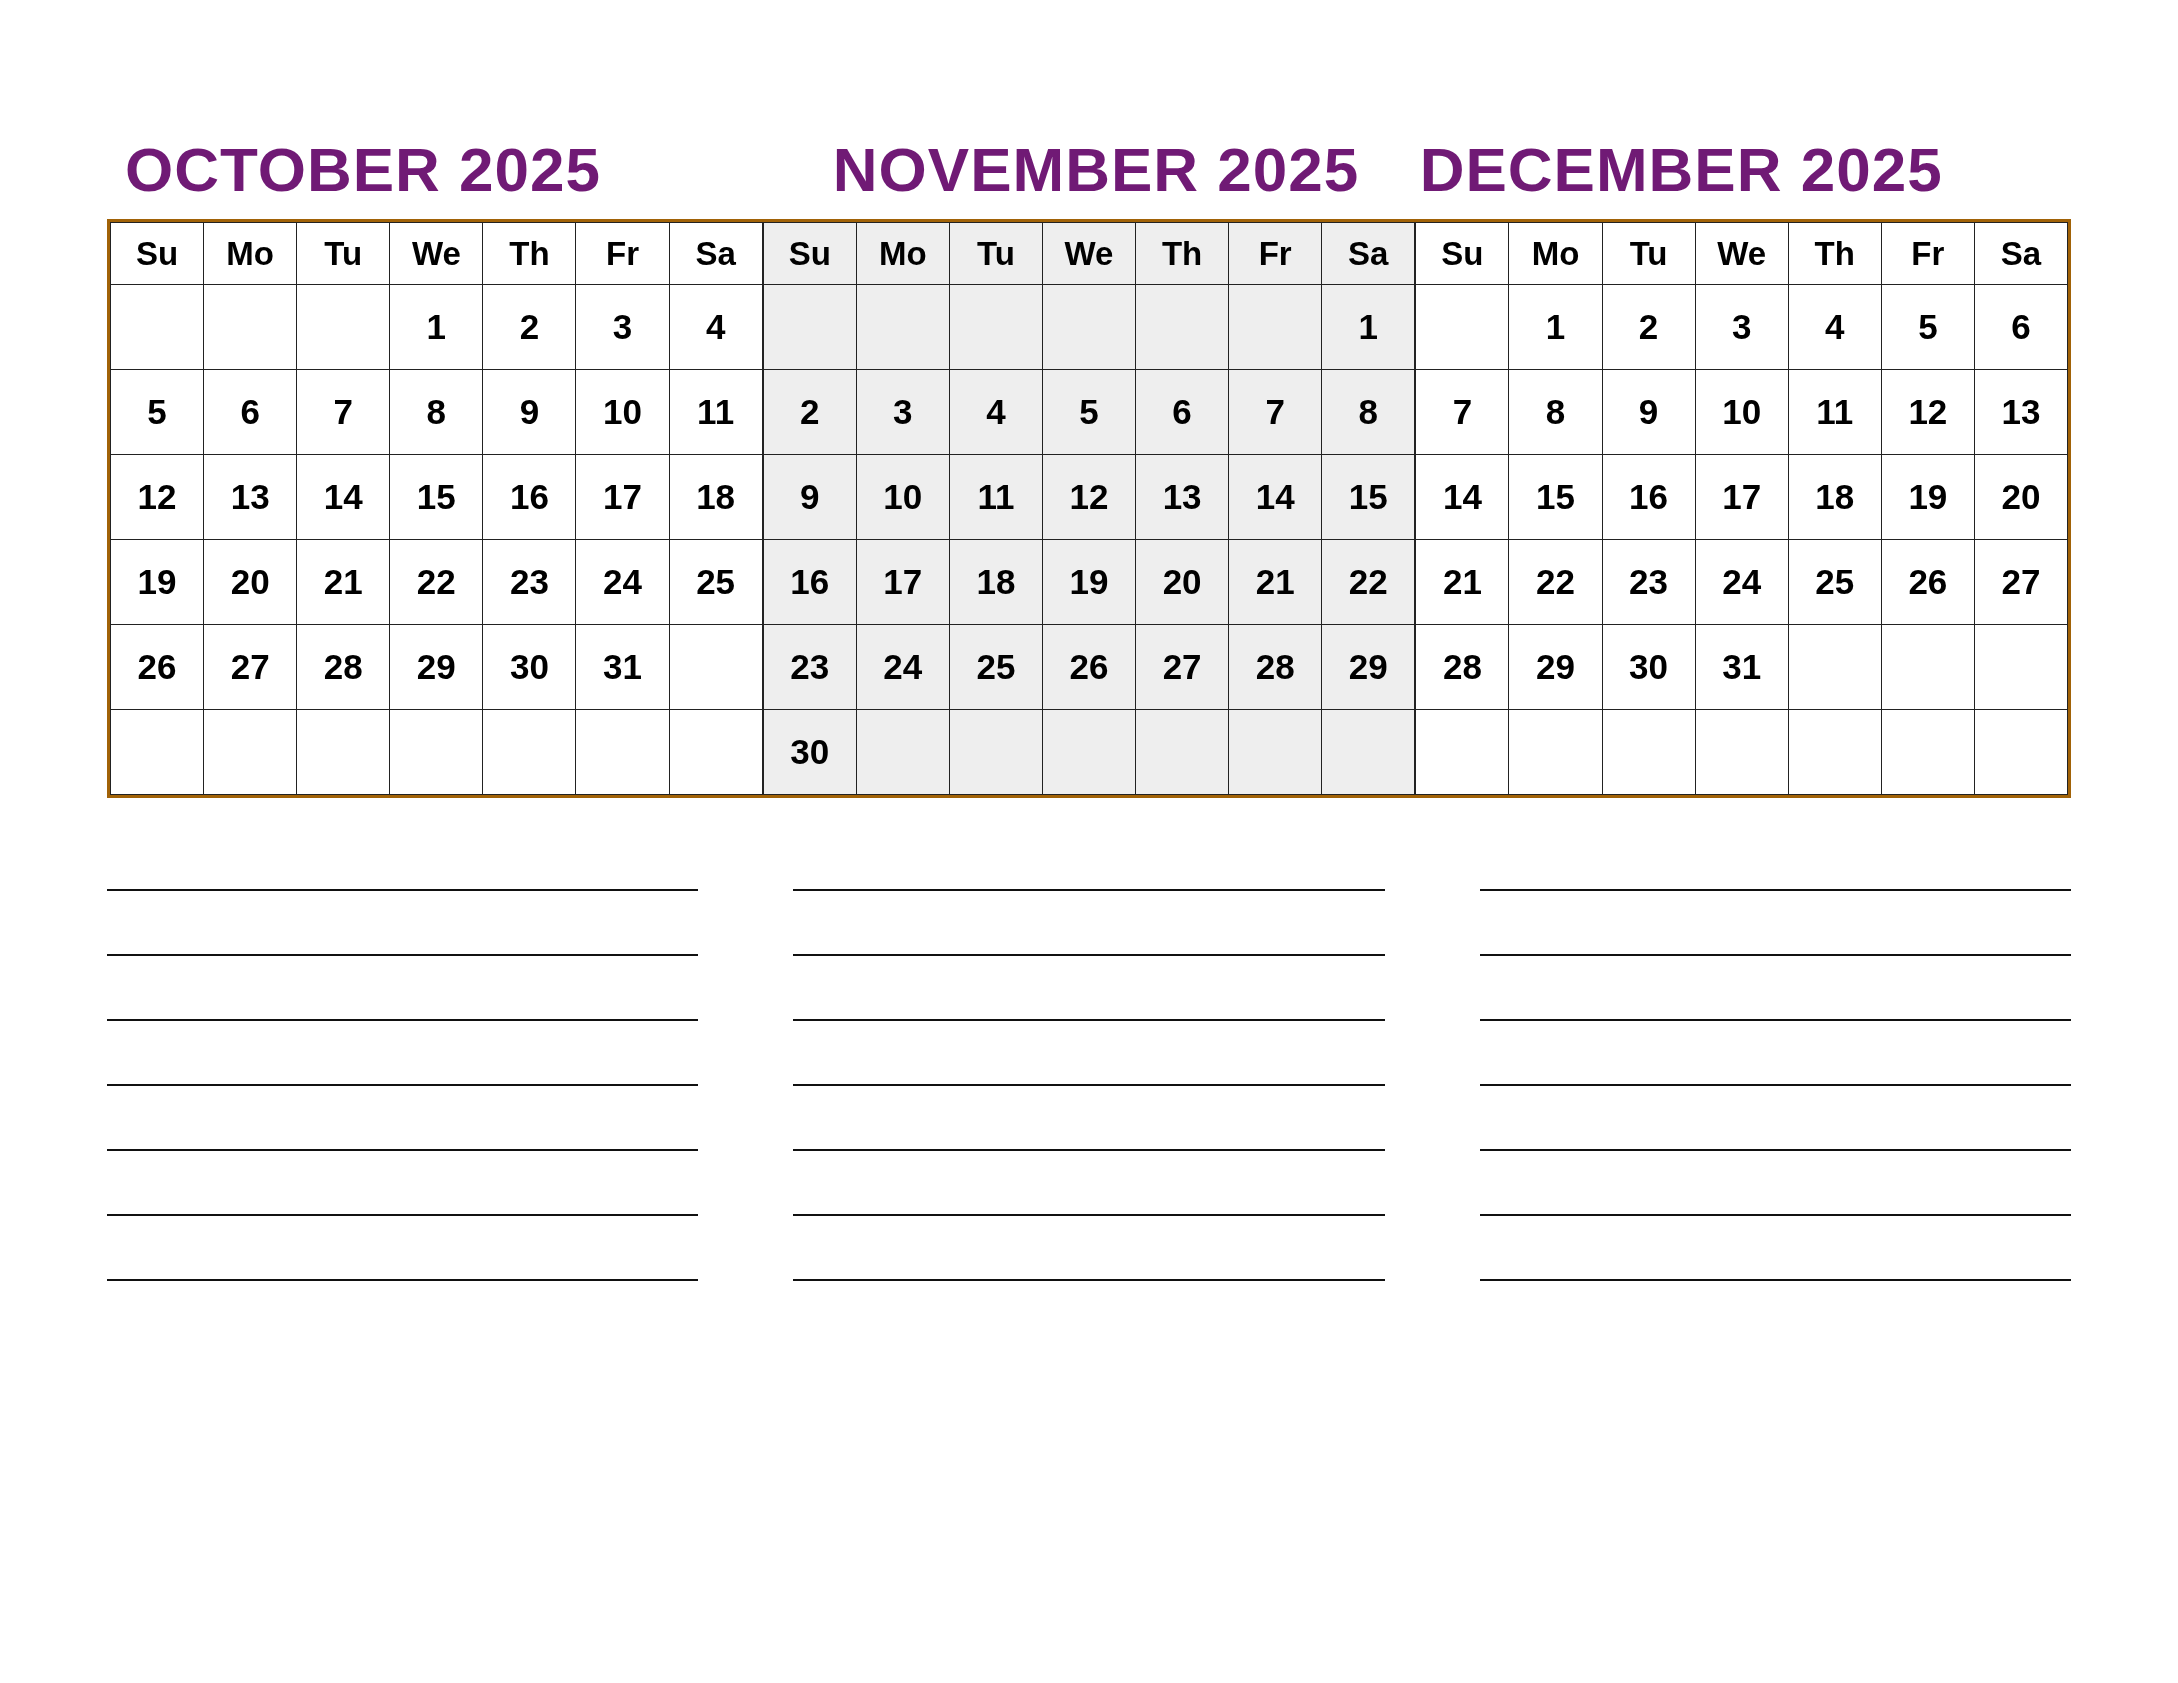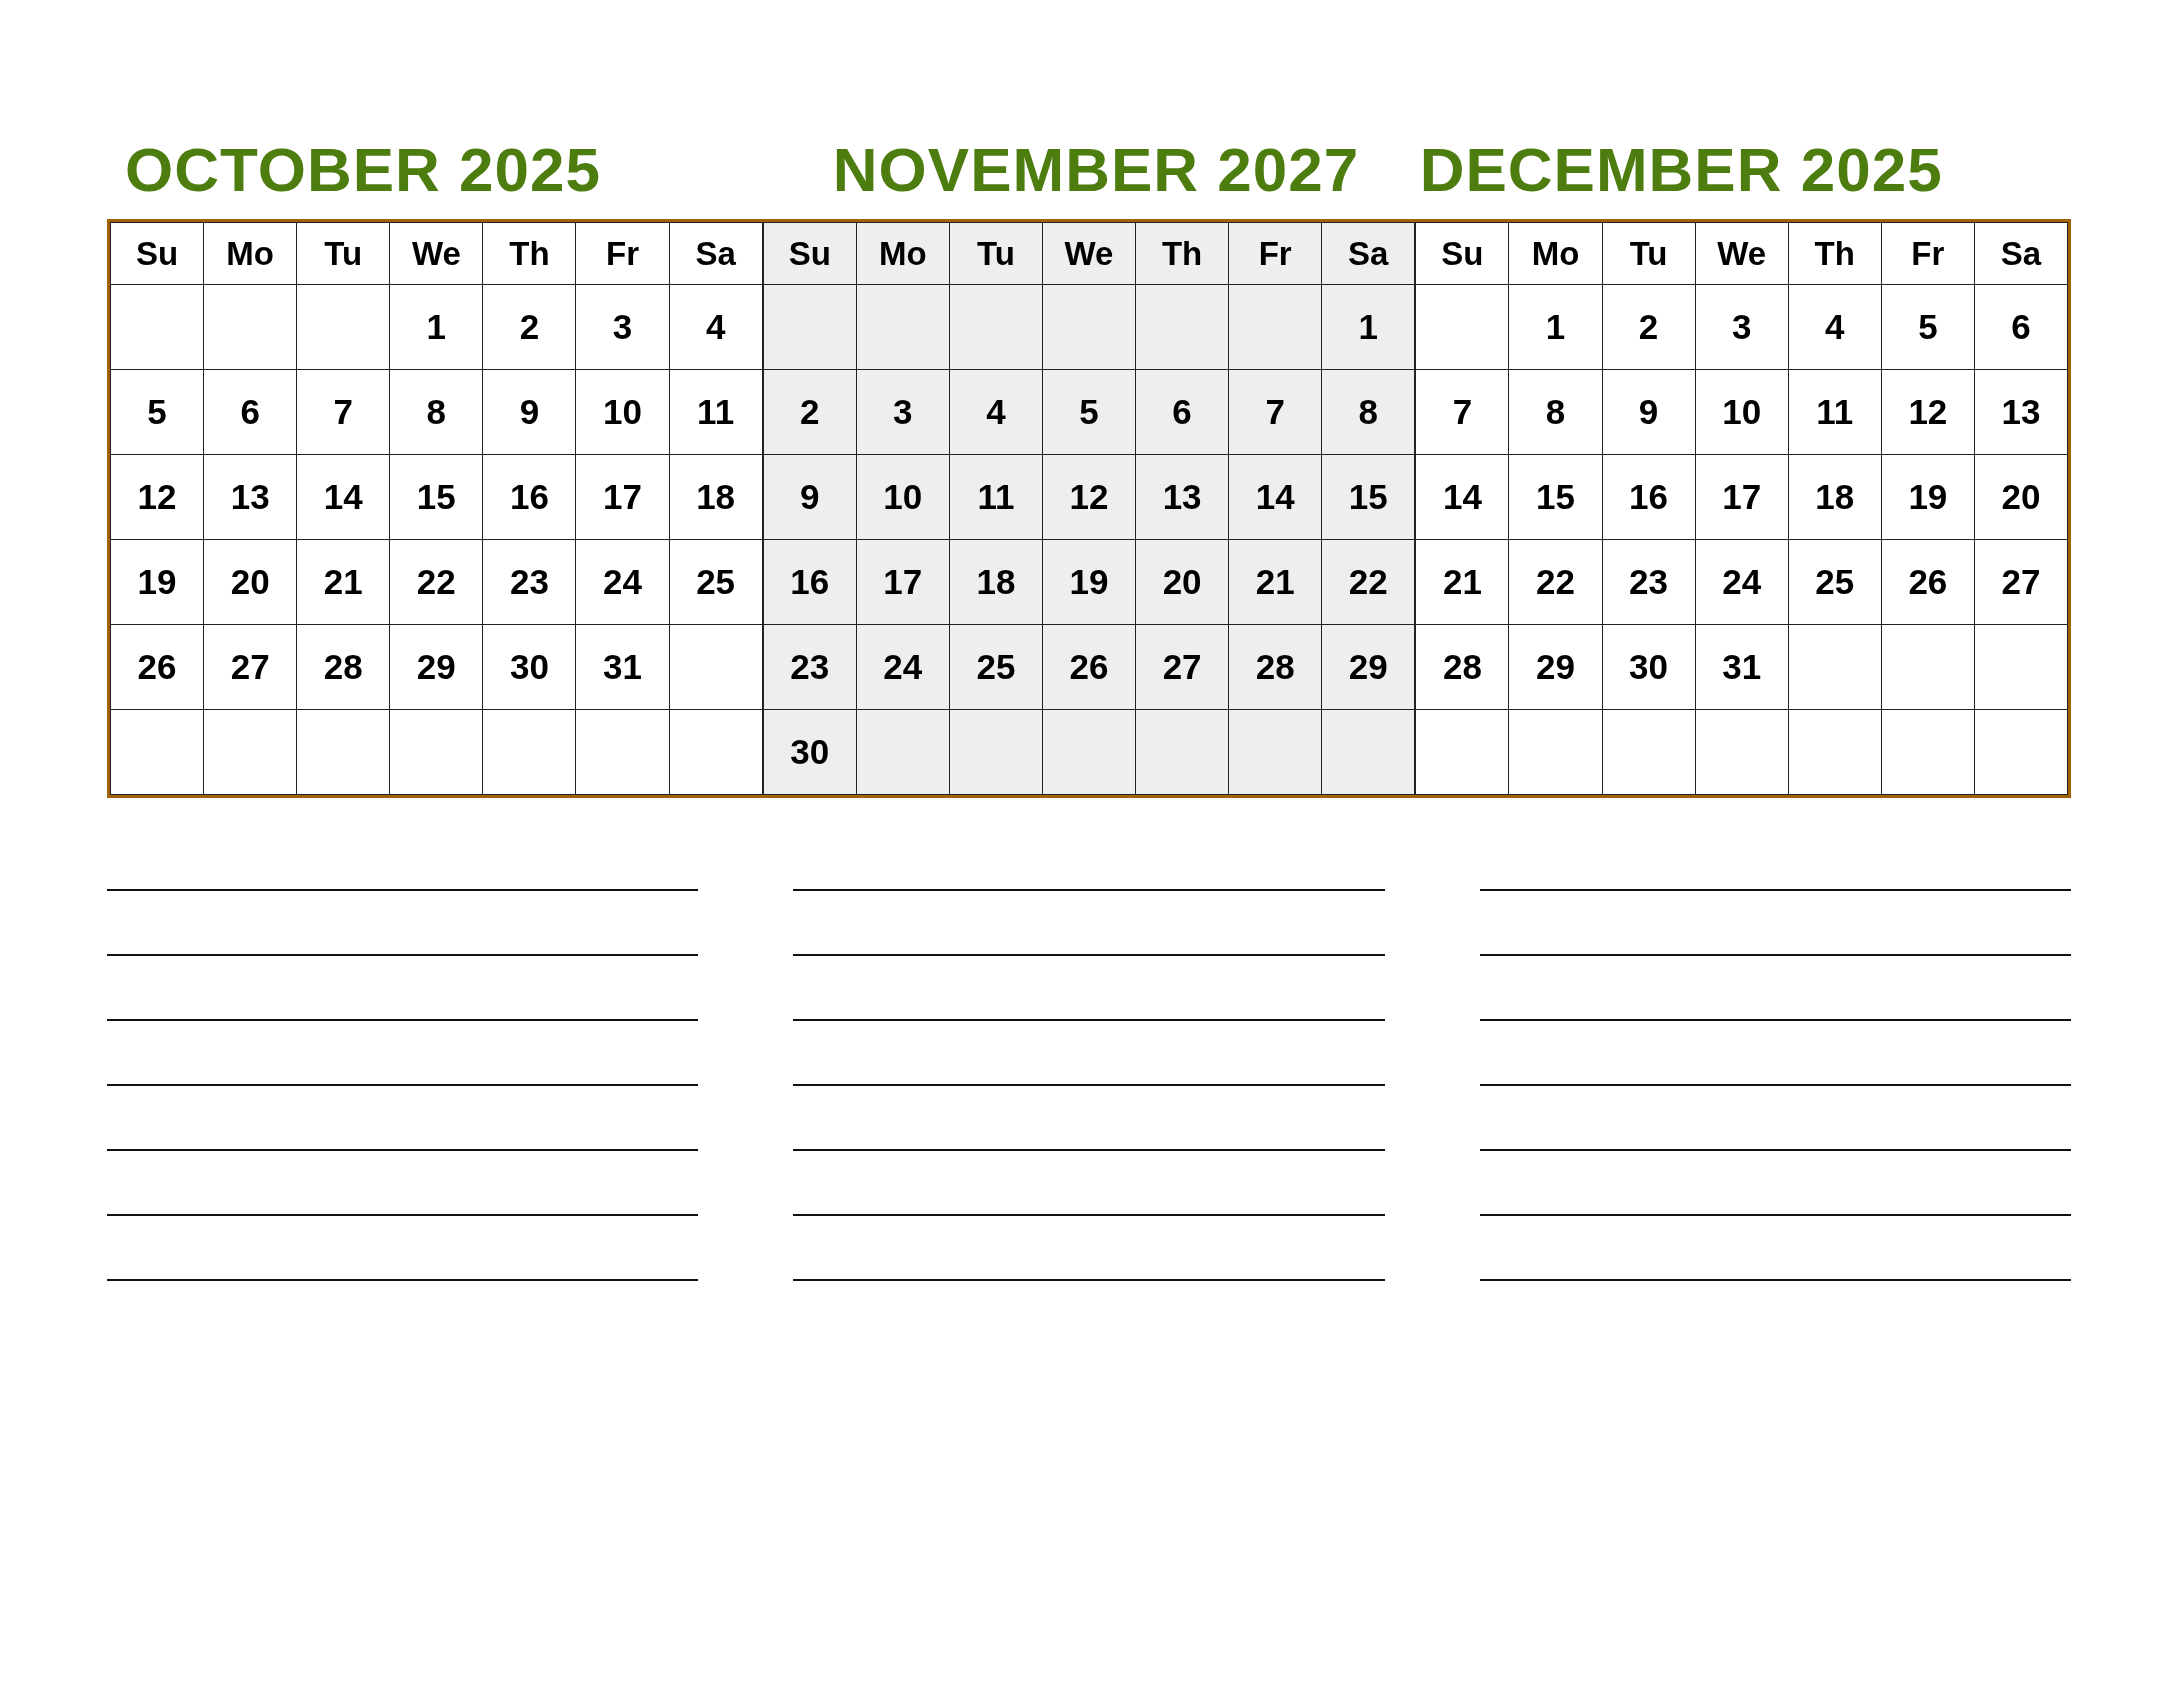--- a/index.html
+++ b/index.html
@@ -37,7 +37,7 @@
     white-space: nowrap;
     text-align: center;
     line-height: 1;
-    color: #4d7c0f;
+    color: #701a75;
   }
   .title.oct { text-align: left; padding-left: 18px; }
   .title.nov { text-align: center; }

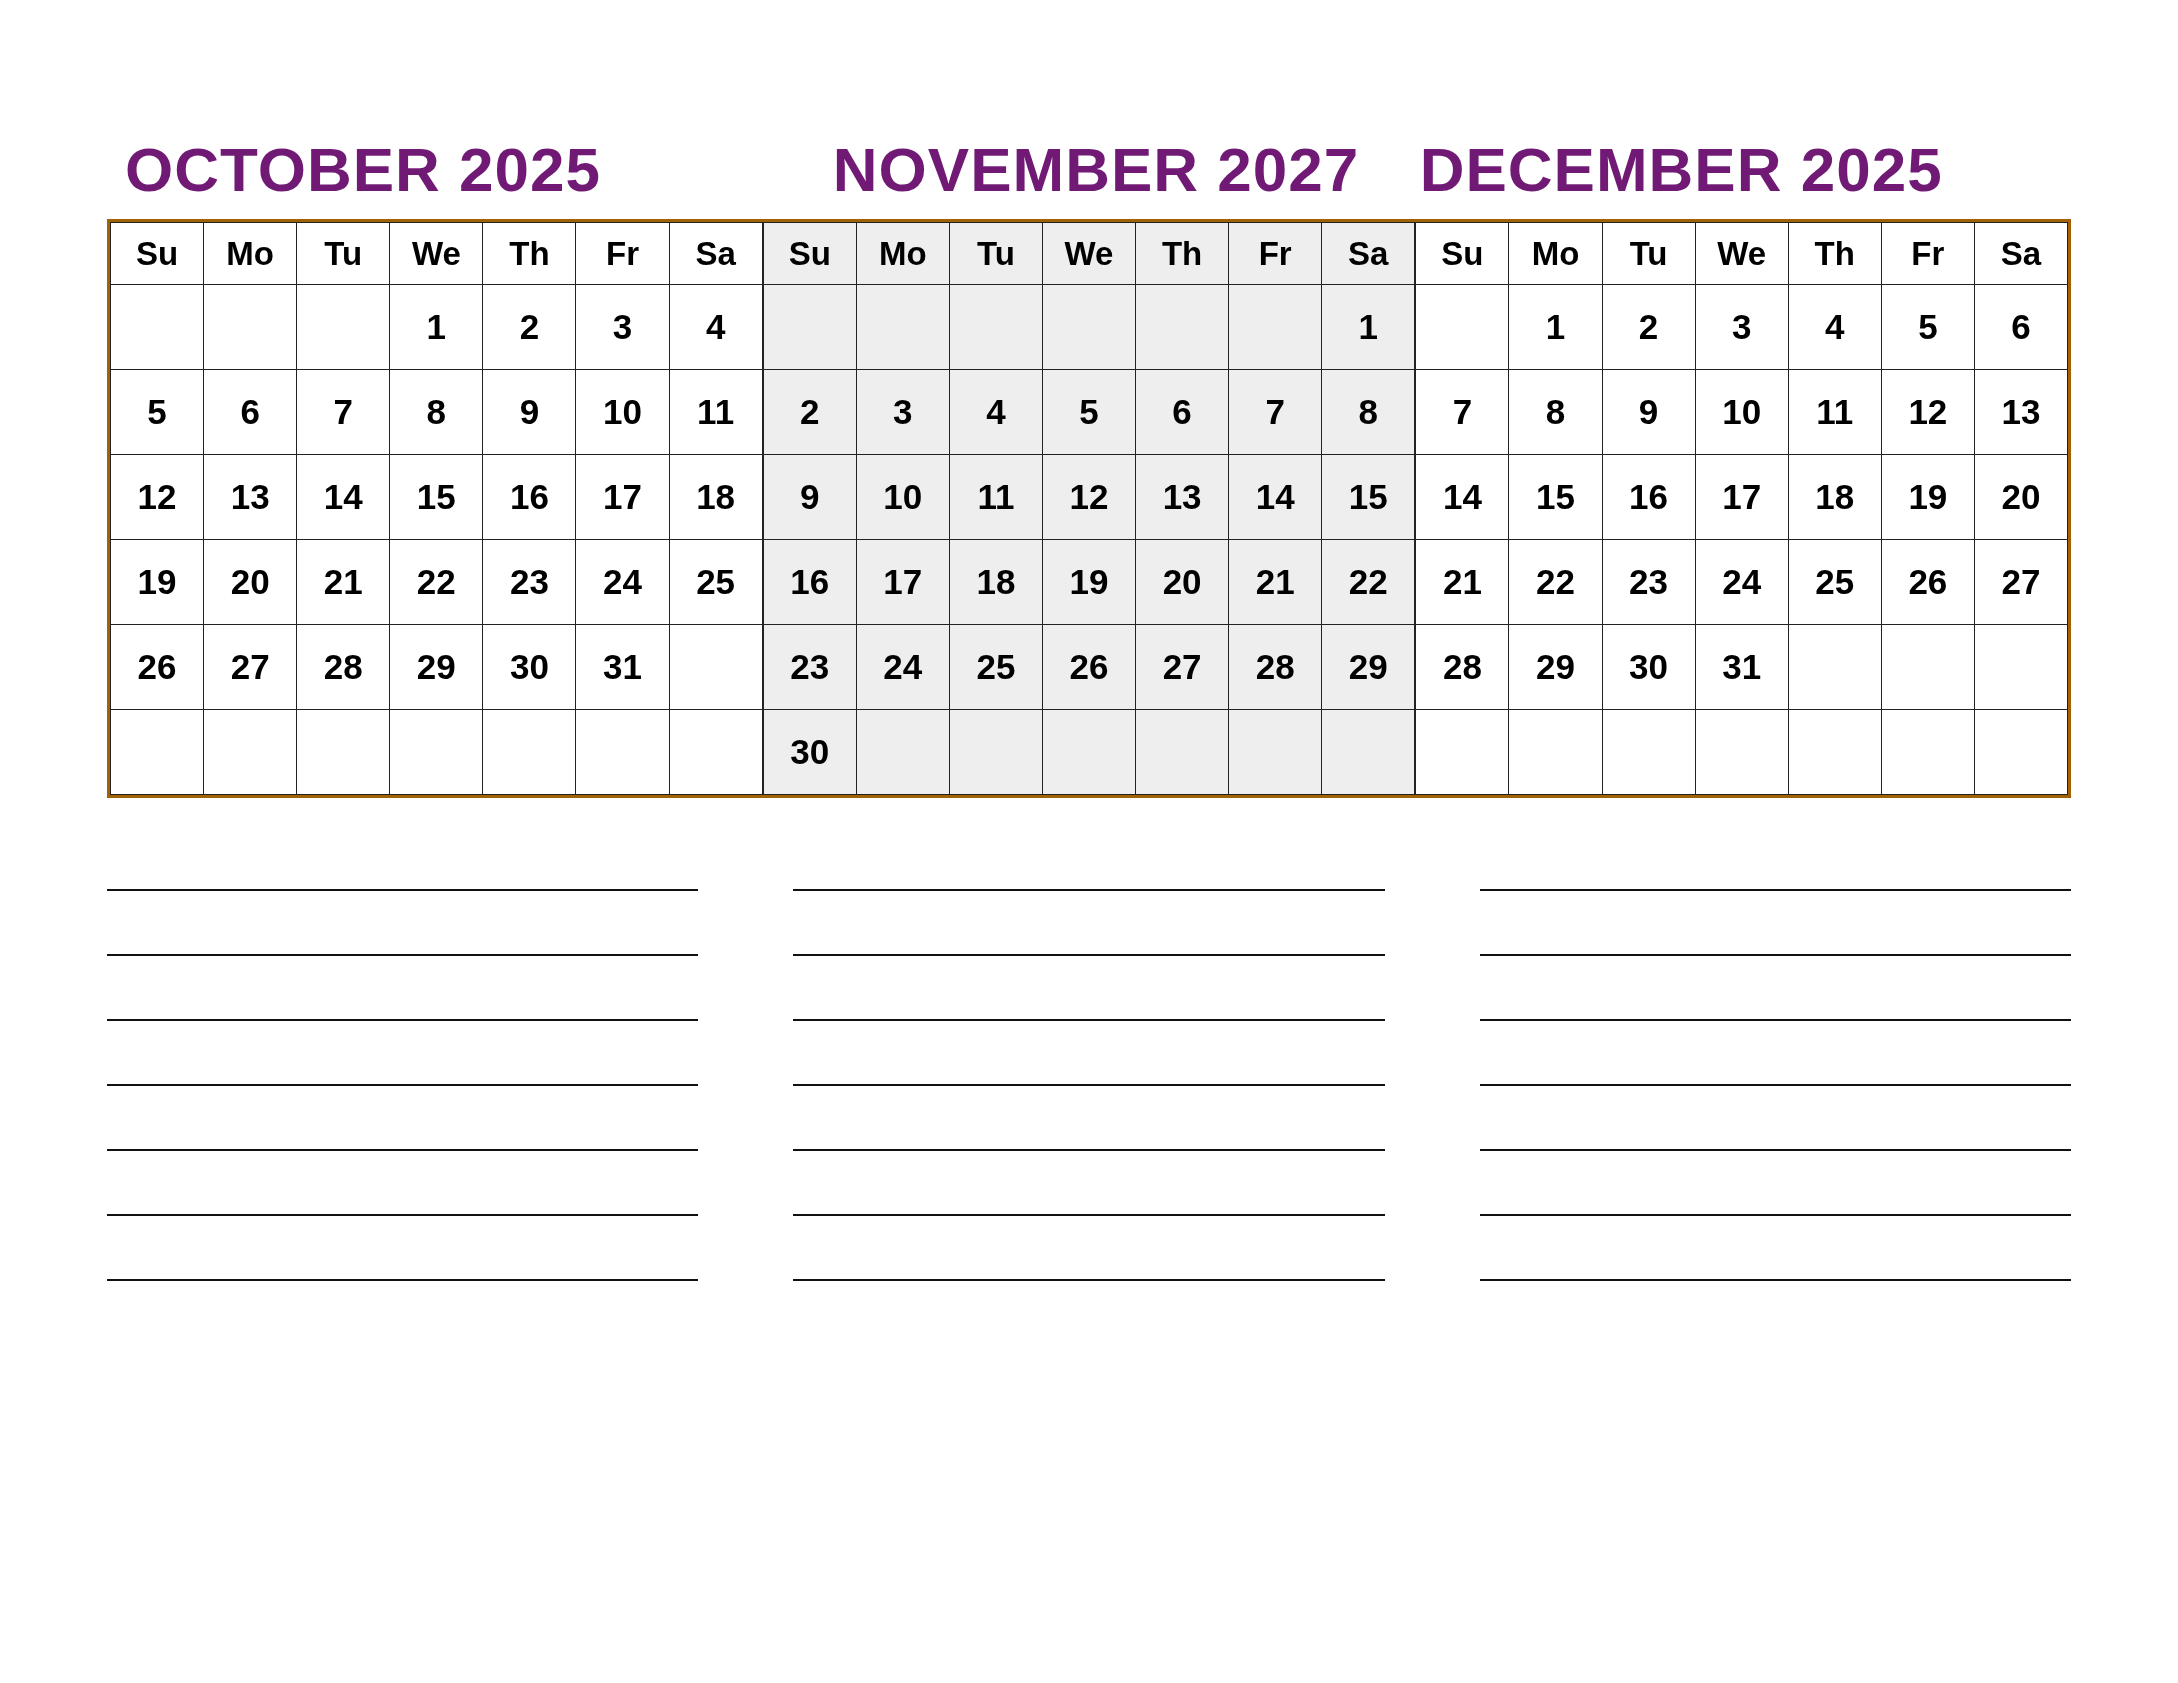--- a/index.html
+++ b/index.html
@@ -107,7 +107,7 @@
 
   <div class="titles">
     <div class="title oct">OCTOBER 2025</div>
-    <div class="title nov">NOVEMBER 2027</div>
+    <div class="title nov">NOVEMBER 2025</div>
     <div class="title dec">DECEMBER 2025</div>
   </div>
 

